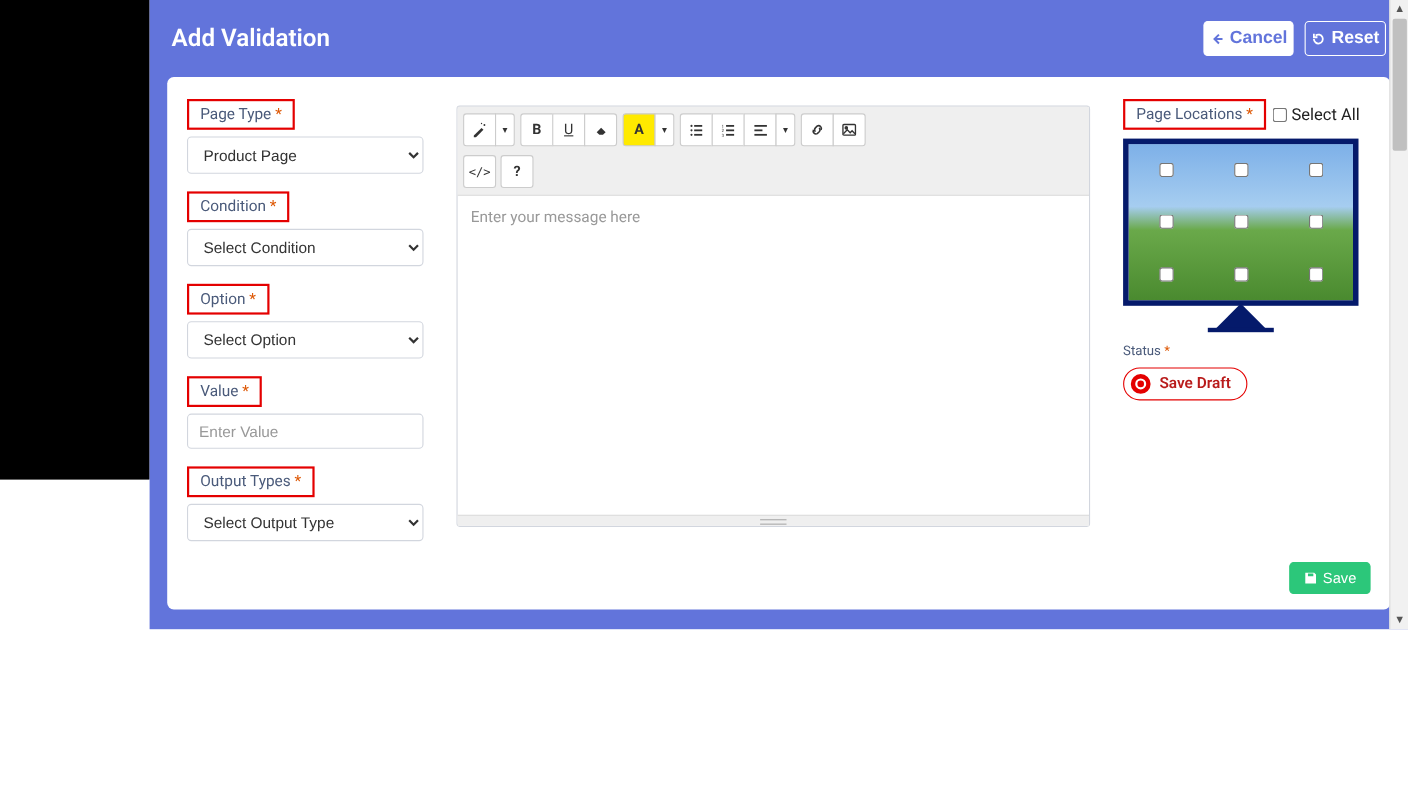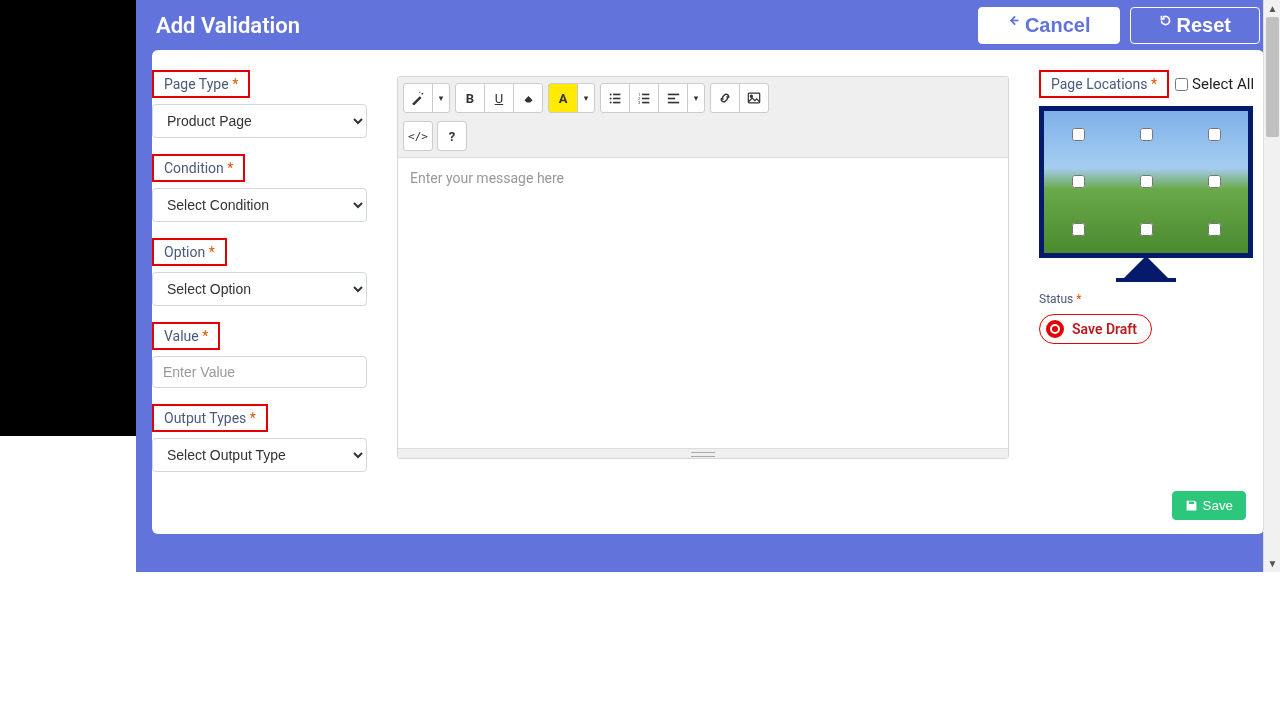--- a/index.html
+++ b/index.html
@@ -28,7 +28,7 @@
   position: relative;
 }
 .header {
-  height: 50px;
+  height: 70px;
   padding: 0 20px;
   display: flex;
   align-items: center;

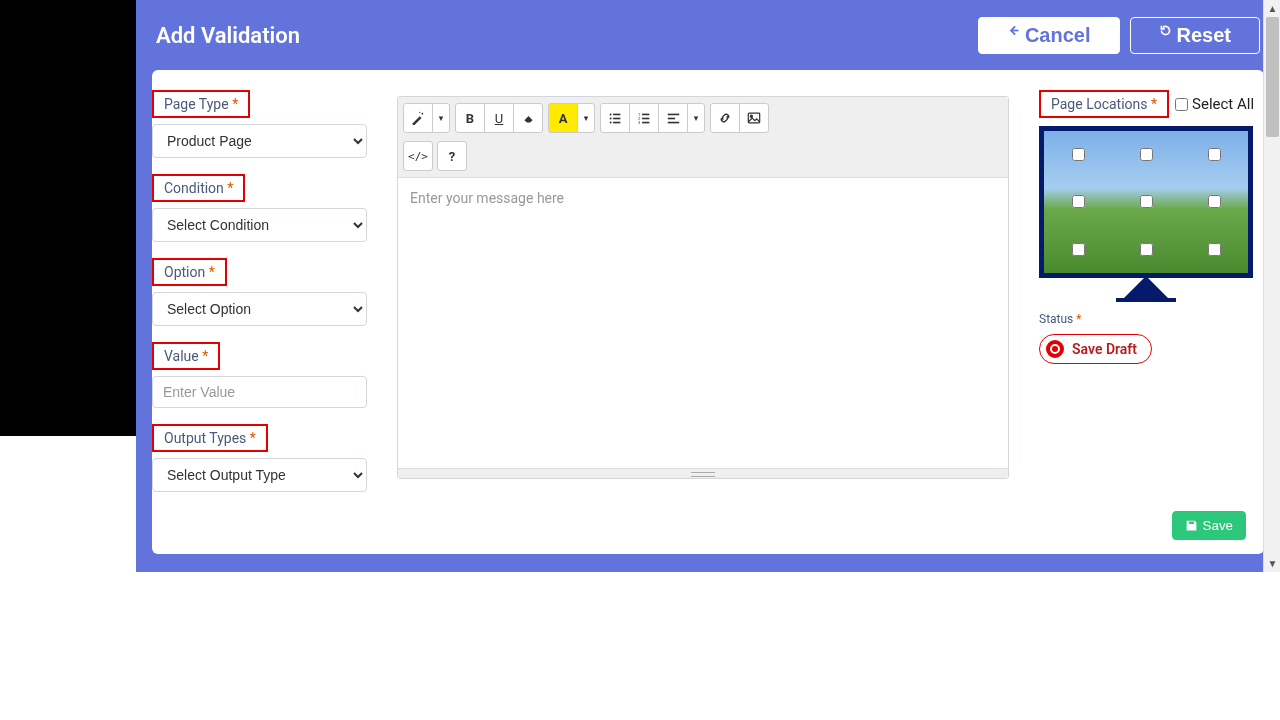--- a/index.html
+++ b/index.html
@@ -38,10 +38,11 @@
 .hdr-btns { display: flex; gap: 10px; }
 .btn {
   border-radius: 4px;
-  font-size: 20px;
-  padding: 6px 28px;
+  font-size: 16px;
+  padding: 6px 5px;
   cursor: pointer;
   display: inline-flex;
+  align-items: center;
   gap: 5px;
   border: 1px solid transparent;
 }

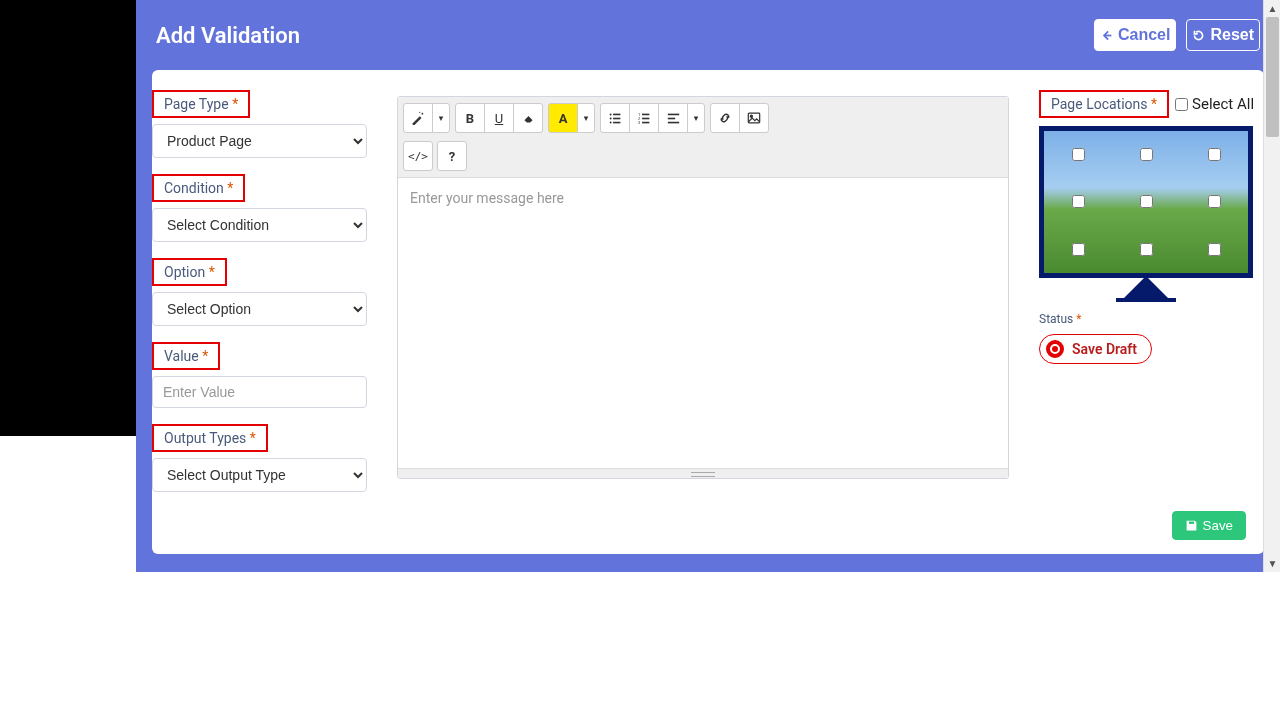--- a/index.html
+++ b/index.html
@@ -52,7 +52,7 @@
   background: #fff;
   border-radius: 6px;
   margin: 0 16px 0 16px;
-  padding: 20px 0;
+  padding: 20px 18px;
   display: flex;
   gap: 30px;
   min-height: 484px;

